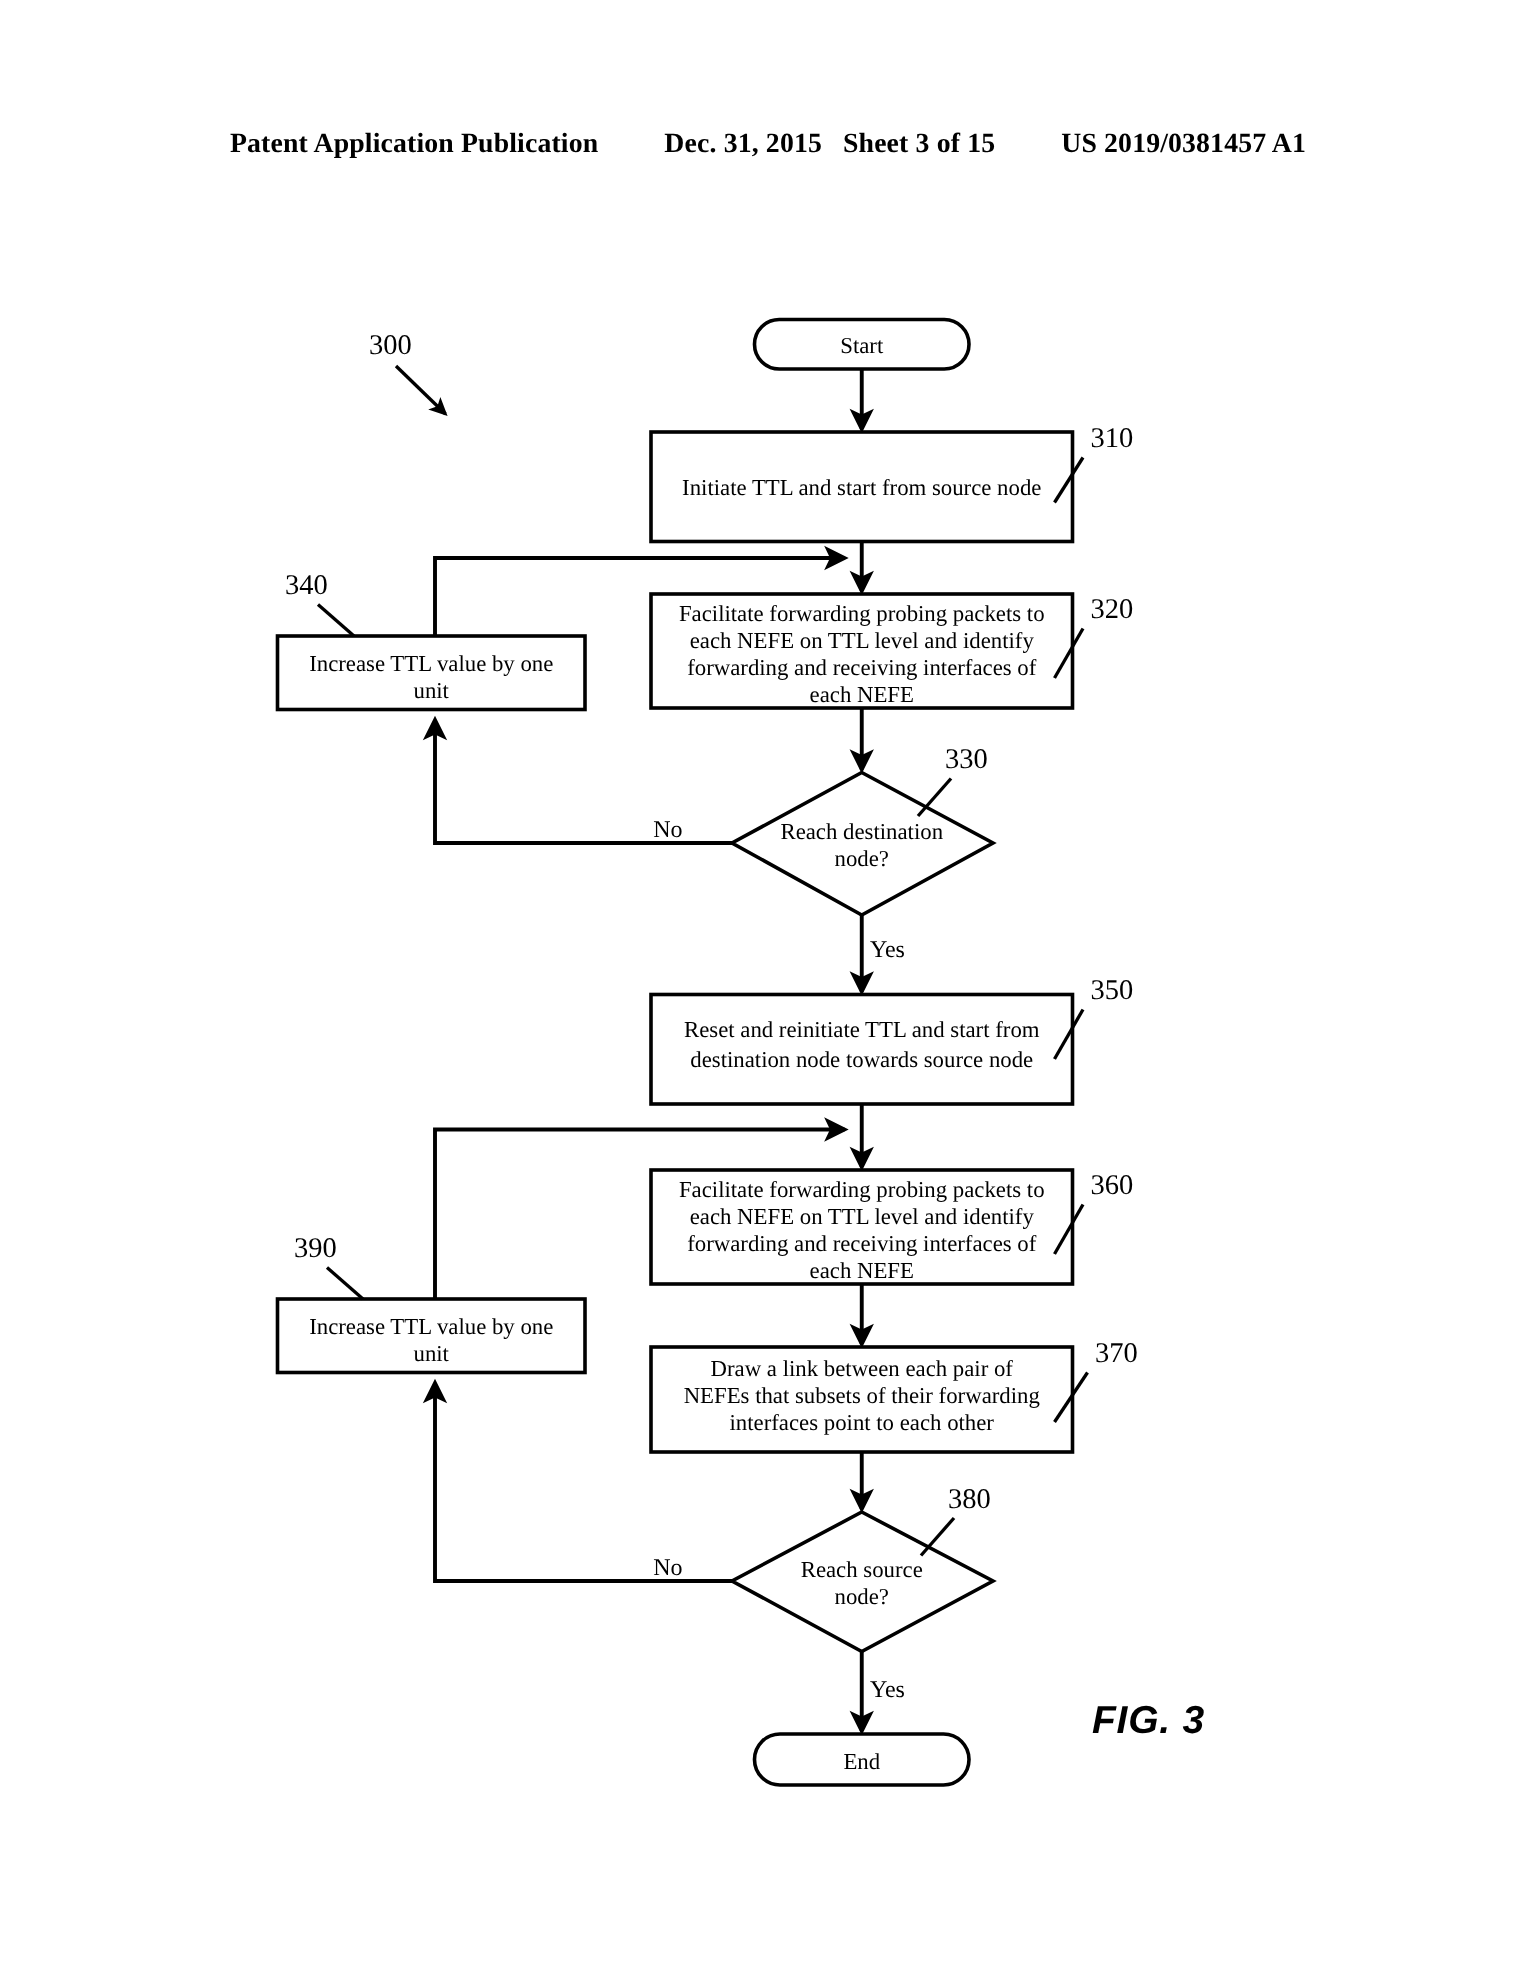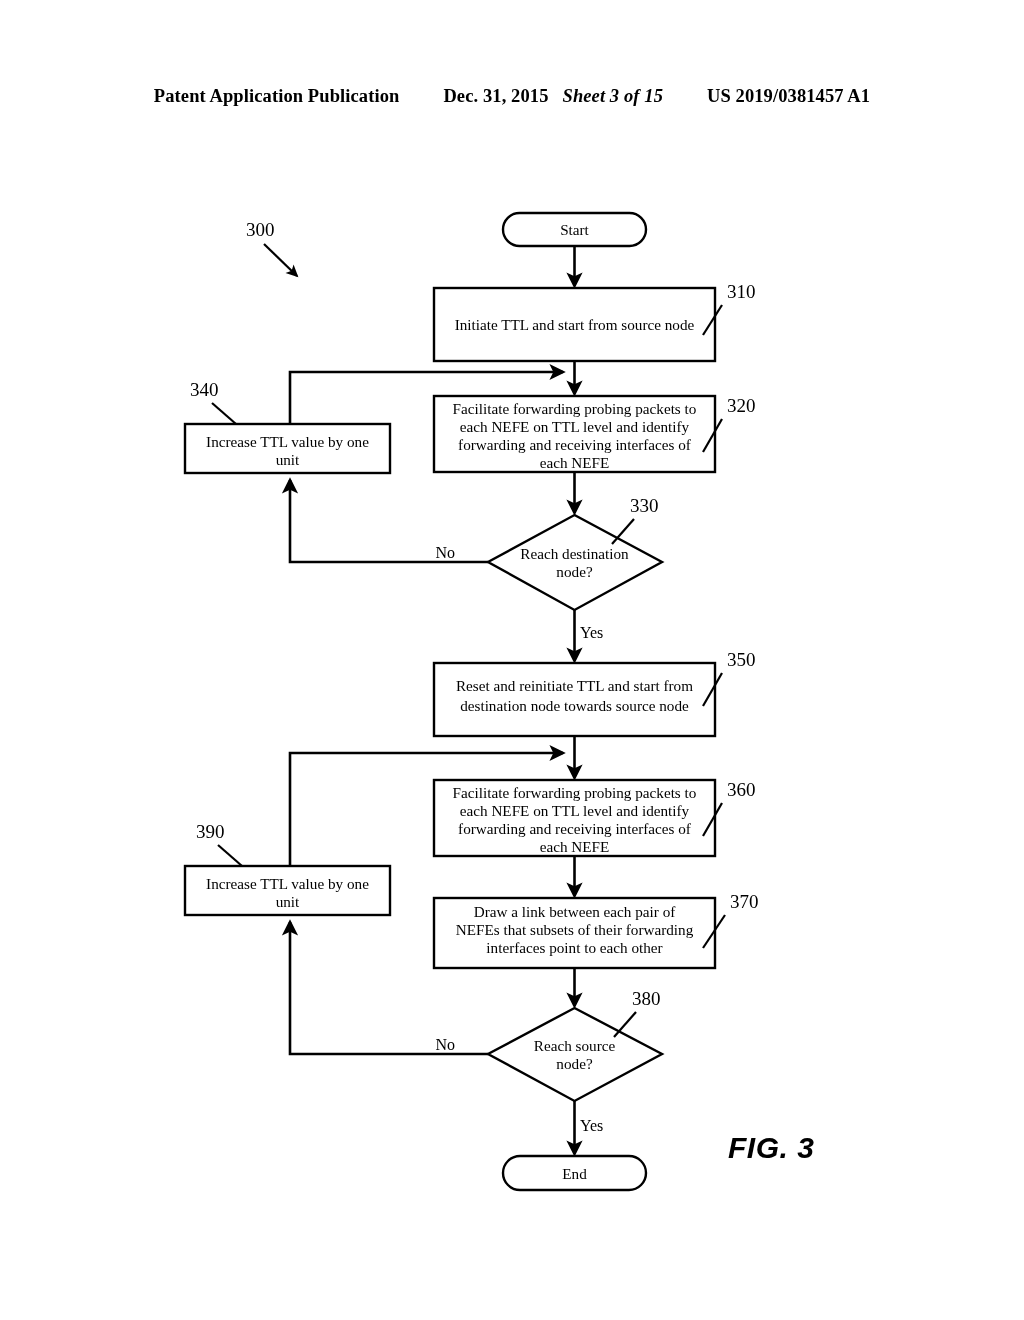--- a/index.html
+++ b/index.html
@@ -39,7 +39,7 @@
   }
   .header .h-pub   { margin-right: 44px; }
   .header .h-date  { margin-right: 14px; }
-  .header .h-sheet { margin-right: 44px; font-style: italic; }
+  .header .h-sheet { margin-right: 44px; }
   .header .h-num   { }
 
   

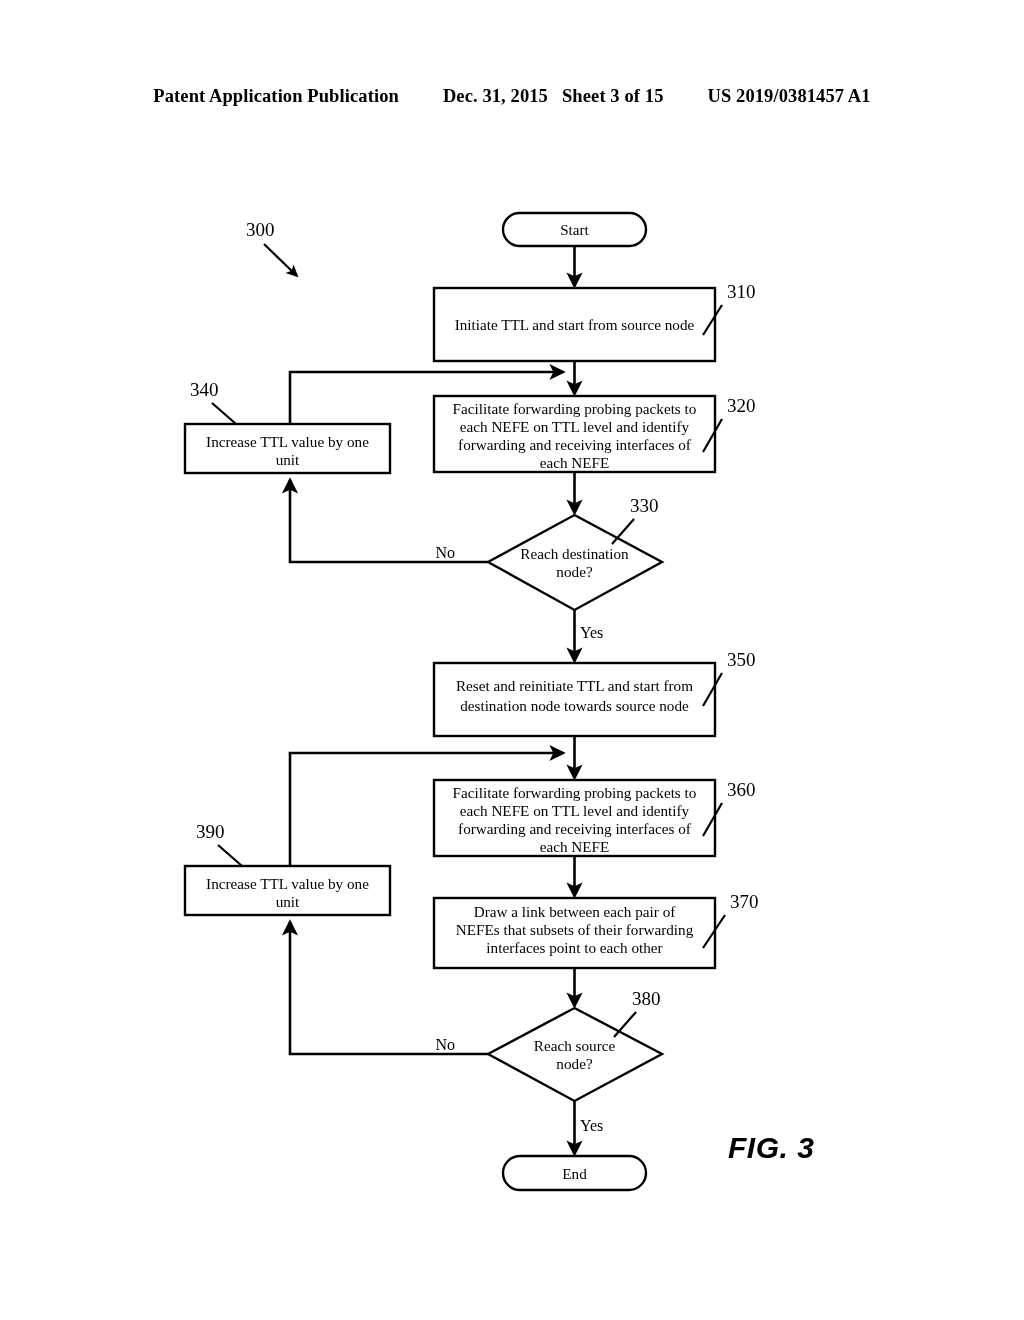--- a/index.html
+++ b/index.html
@@ -50,7 +50,7 @@
     font-family: "Liberation Sans", "DejaVu Sans", sans-serif;
     font-style: italic;
     font-weight: bold;
-    font-size: 30px;
+    font-size: 26px;
     letter-spacing: 0.5px;
   }
 

